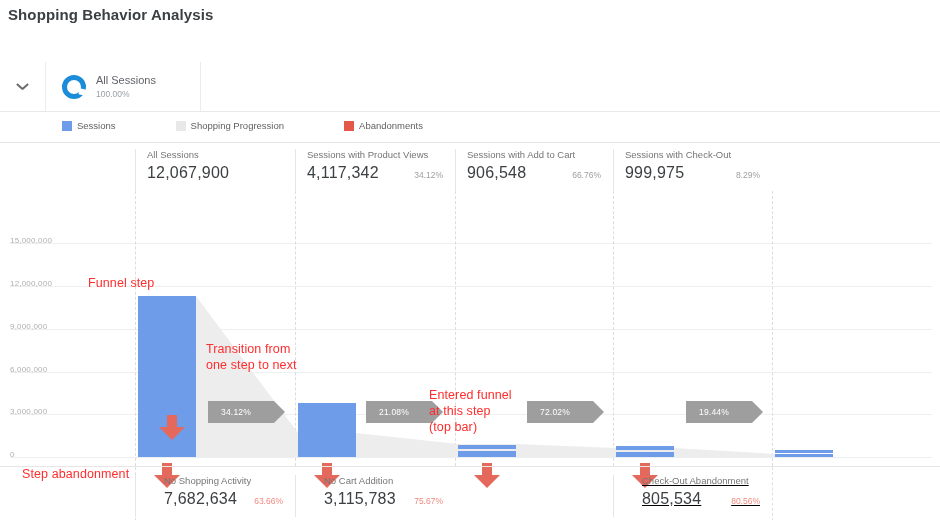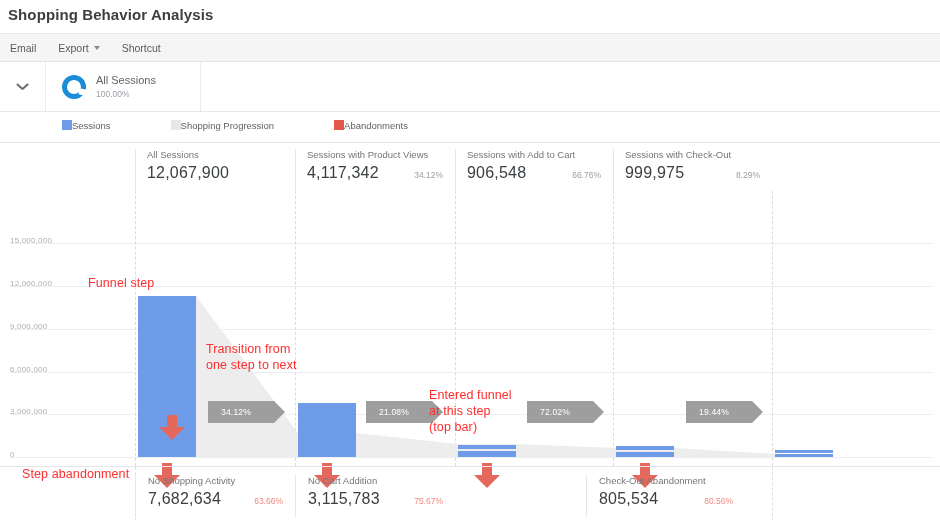--- a/index.html
+++ b/index.html
@@ -174,18 +174,6 @@
 
   <div class="page-title">Shopping Behavior Analysis</div>
 
-  <div class="toolbar">
-    <div class="tb-item">
-      <span>Email</span>
-    </div>
-    <div class="tb-item">
-      <span>Export</span>
-      <span class="caret"></span>
-    </div>
-    <div class="tb-item">
-      <span>Shortcut</span>
-    </div>
-  </div>
 
   <div class="segbar">
     <div class="seg-toggle">

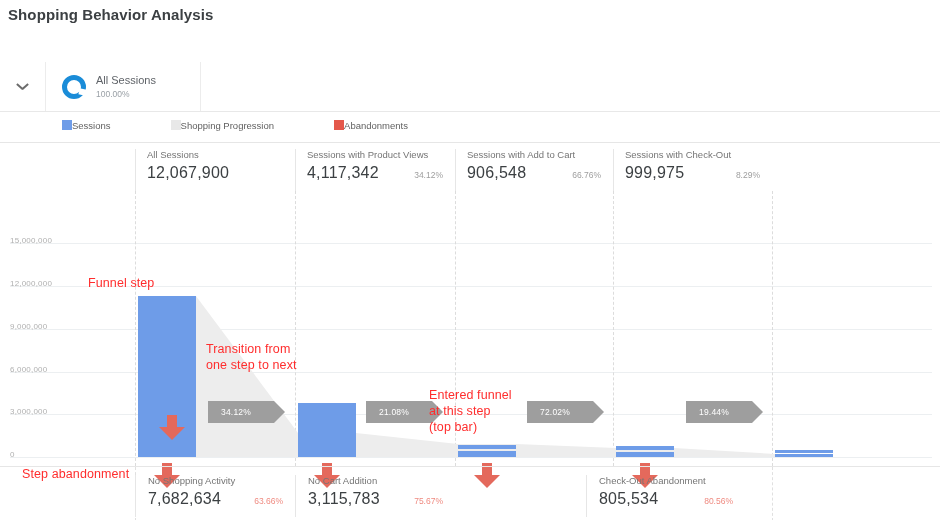--- a/index.html
+++ b/index.html
@@ -78,7 +78,7 @@
     display: flex; align-items: center; gap: 7px;
     font-size: 9.5px; color: #616161;
   }
-  .lg { display: flex; align-items: flex-start; margin-right: 9px; padding-left: 44px; }
+  .lg { display: flex; align-items: flex-end; gap: 5px; margin-right: 9px; padding-left: 44px; }
   .sw { width: 10px; height: 10px; flex: none; }
   .sw.blue { background: #6e9ce8; }
   .sw.grey { background: #e8e8e8; }

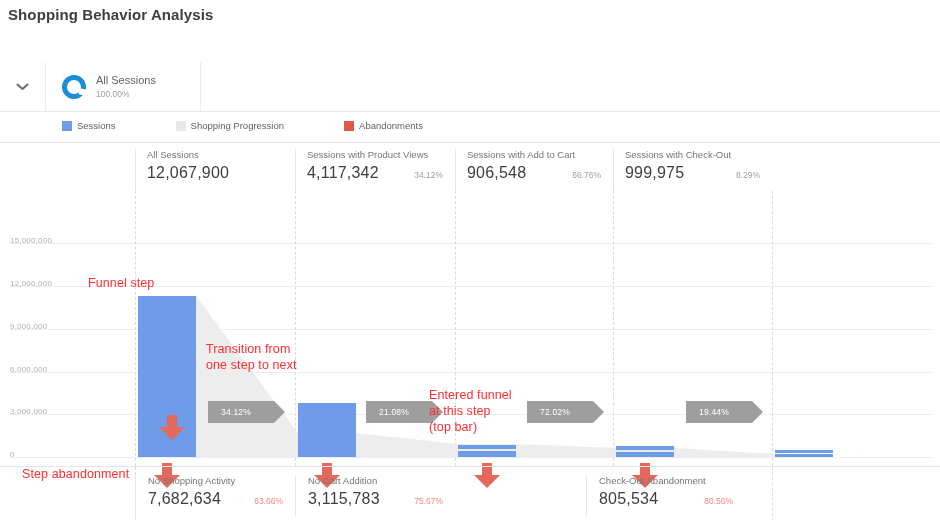--- a/index.html
+++ b/index.html
@@ -163,7 +163,7 @@
   }
   .ftr-cell {
     position: absolute; top: 8px; height: 42px;
-    border-left: 1px solid #e6e6e6; padding-left: 12px;
+    border-left: 1px solid #e6e6e6; padding-left: 28px;
   }
   .ftr-dash { position: absolute; top: 0; bottom: 0; border-left: 1px dashed #e0e0e0; }
 </style>

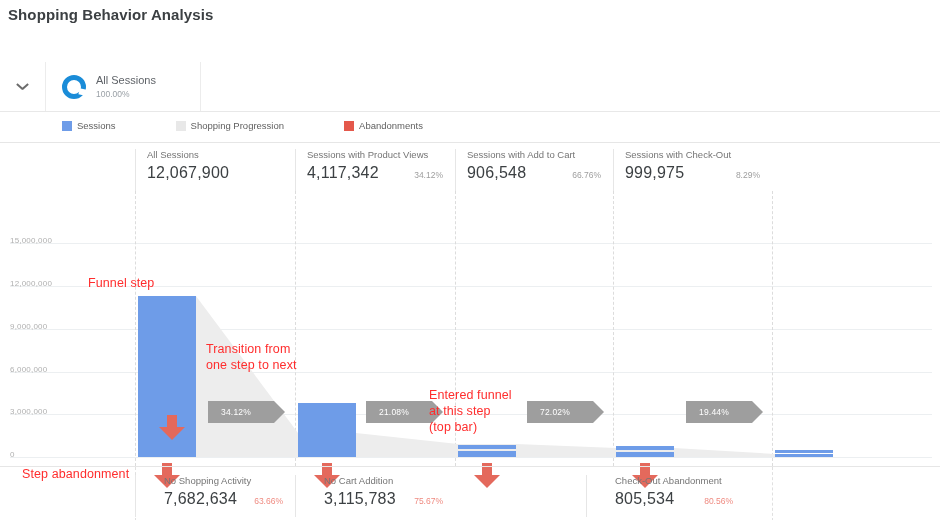--- a/index.html
+++ b/index.html
@@ -348,7 +348,7 @@
       </div>
 
 
-      <div class="ftr-cell" style="left:586px; width:159px;">
+      <div class="ftr-cell" style="left:613px; width:159px;text-decoration:underline;">
         <div class="hdr-label">Check-Out Abandonment</div>
         <div class="hdr-valrow">
           <span class="hdr-value">805,534</span>

